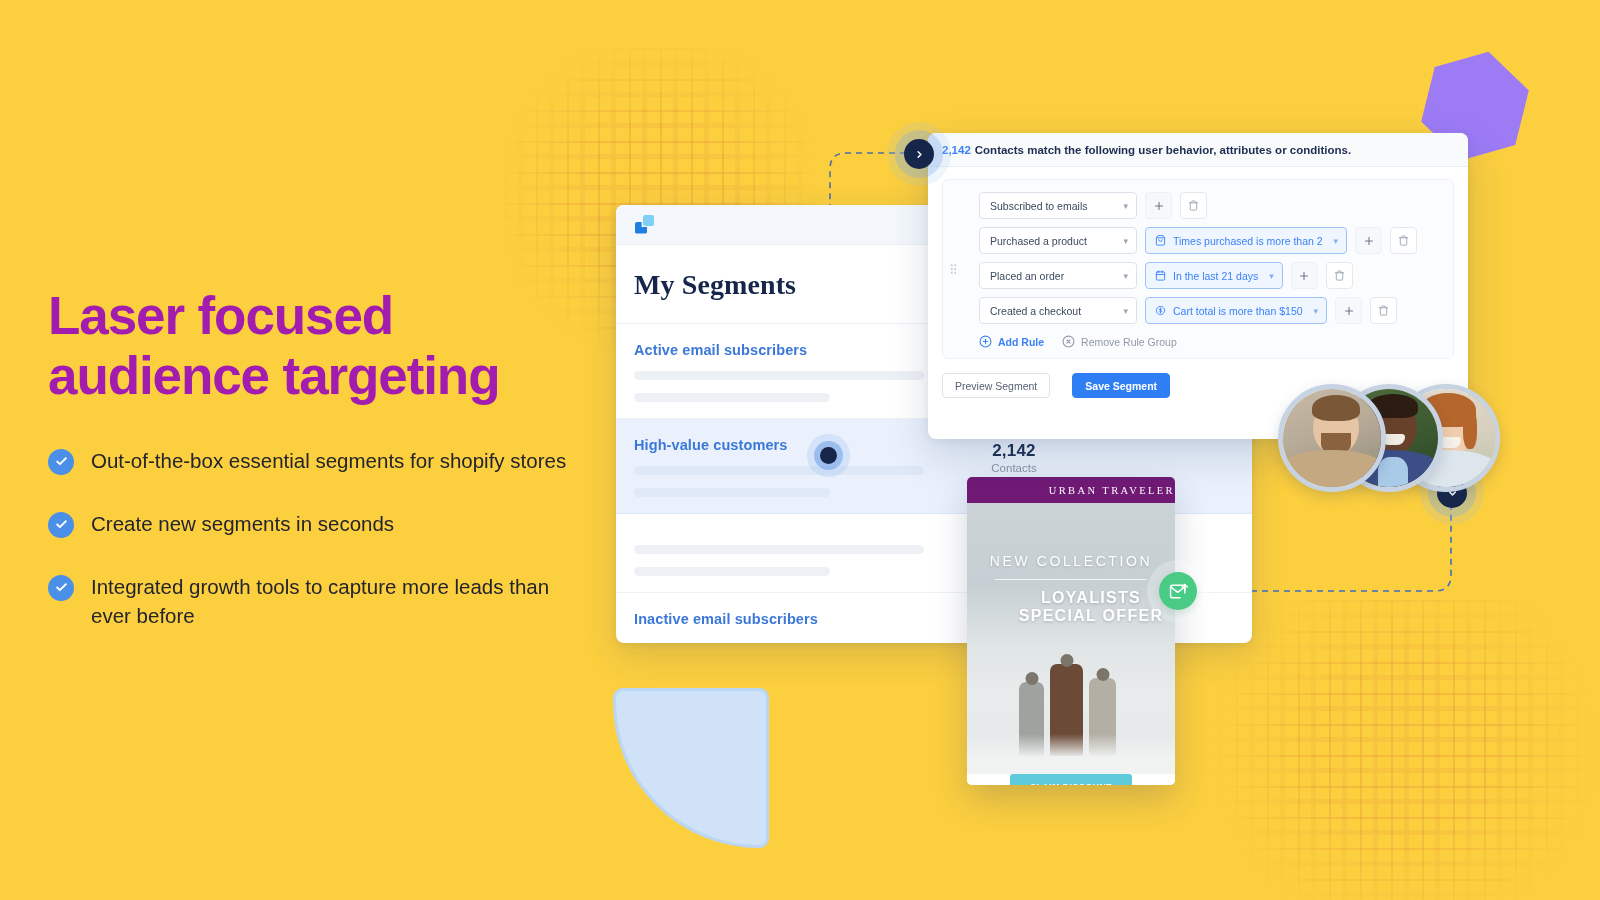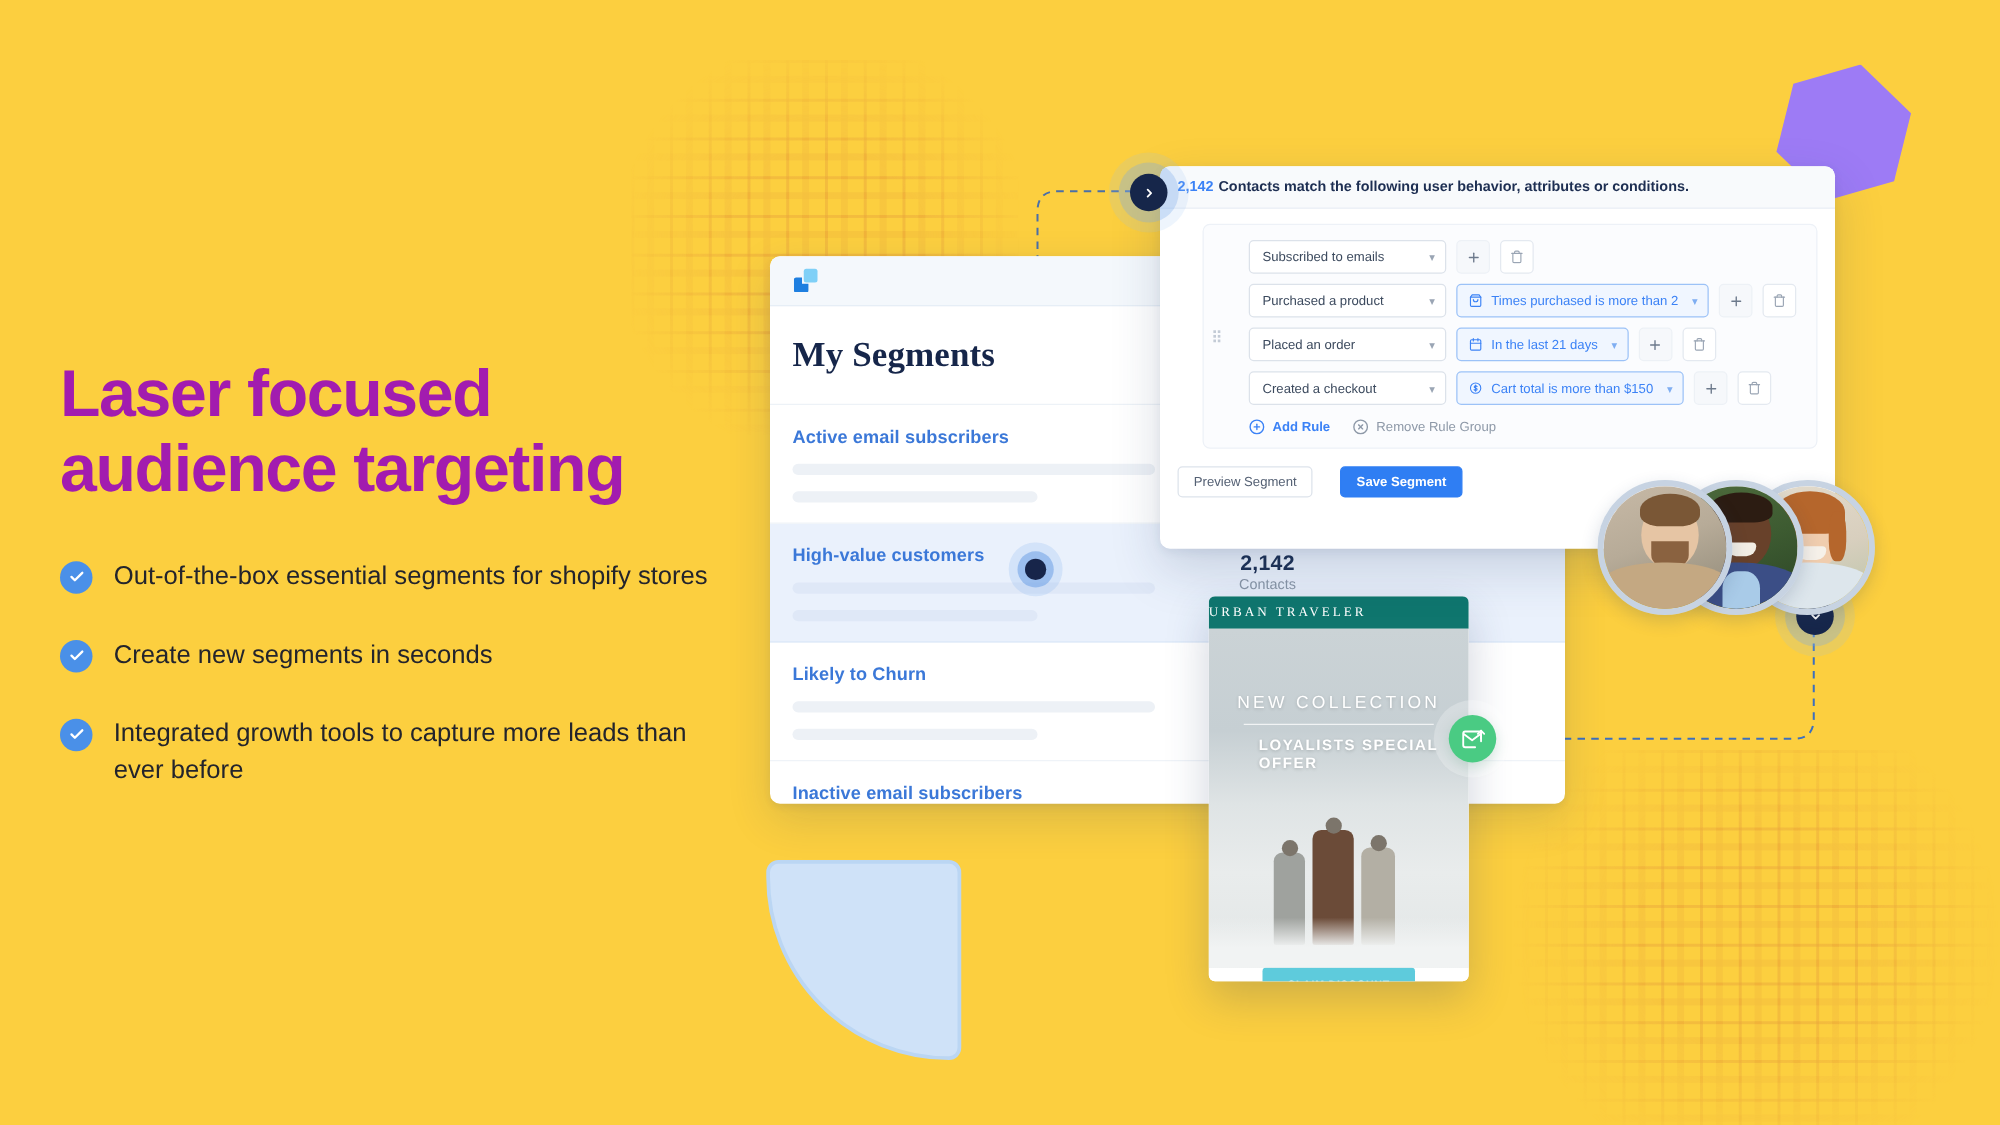--- a/index.html
+++ b/index.html
@@ -170,7 +170,7 @@
     font-size: 11.5px; color: #1D2E52; font-weight: 700;
   }
   .bld-head .count { color: #3B82F6; margin-right: 4px; font-weight: 700; }
-  .bld-body { padding: 12px 14px 0 14px; margin-left: 20px; }
+  .bld-body { padding: 12px 14px 0 14px; }
   .rule-group {
     background: #FBFCFE; border: 1px solid #EDF1F7; border-radius: 6px;
     padding: 12px 12px 10px 12px; position: relative;

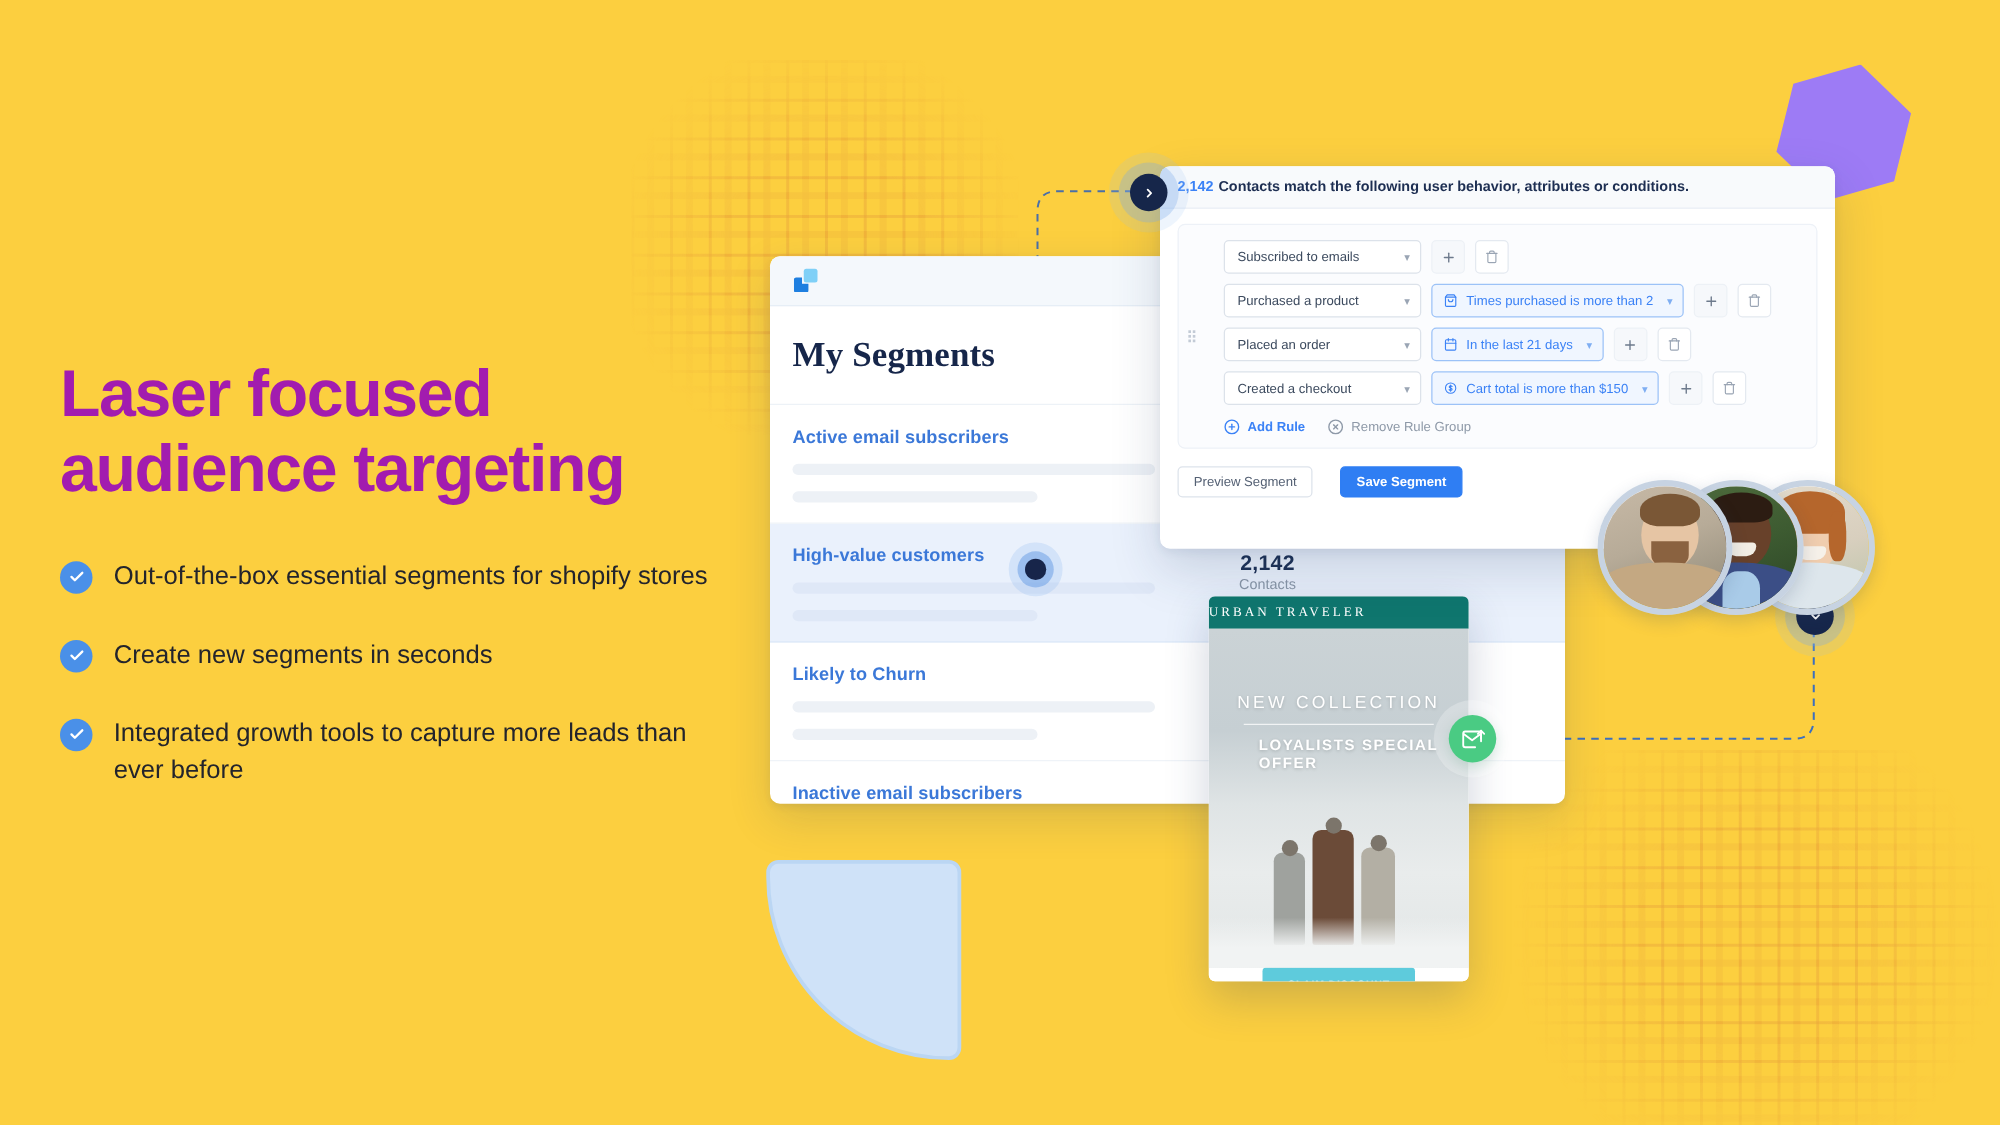--- a/index.html
+++ b/index.html
@@ -111,8 +111,8 @@
     overflow: hidden;
   }
   #email-card .ec-head {
-    height: 26px; background: #0f766e;
-    display: flex; align-items: center; justify-content: flex-start;
+    height: 26px; background: #701a75;
+    display: flex; align-items: center; justify-content: flex-end;
   }
   #email-card .ec-brand {
     font-family: "Liberation Serif", serif;

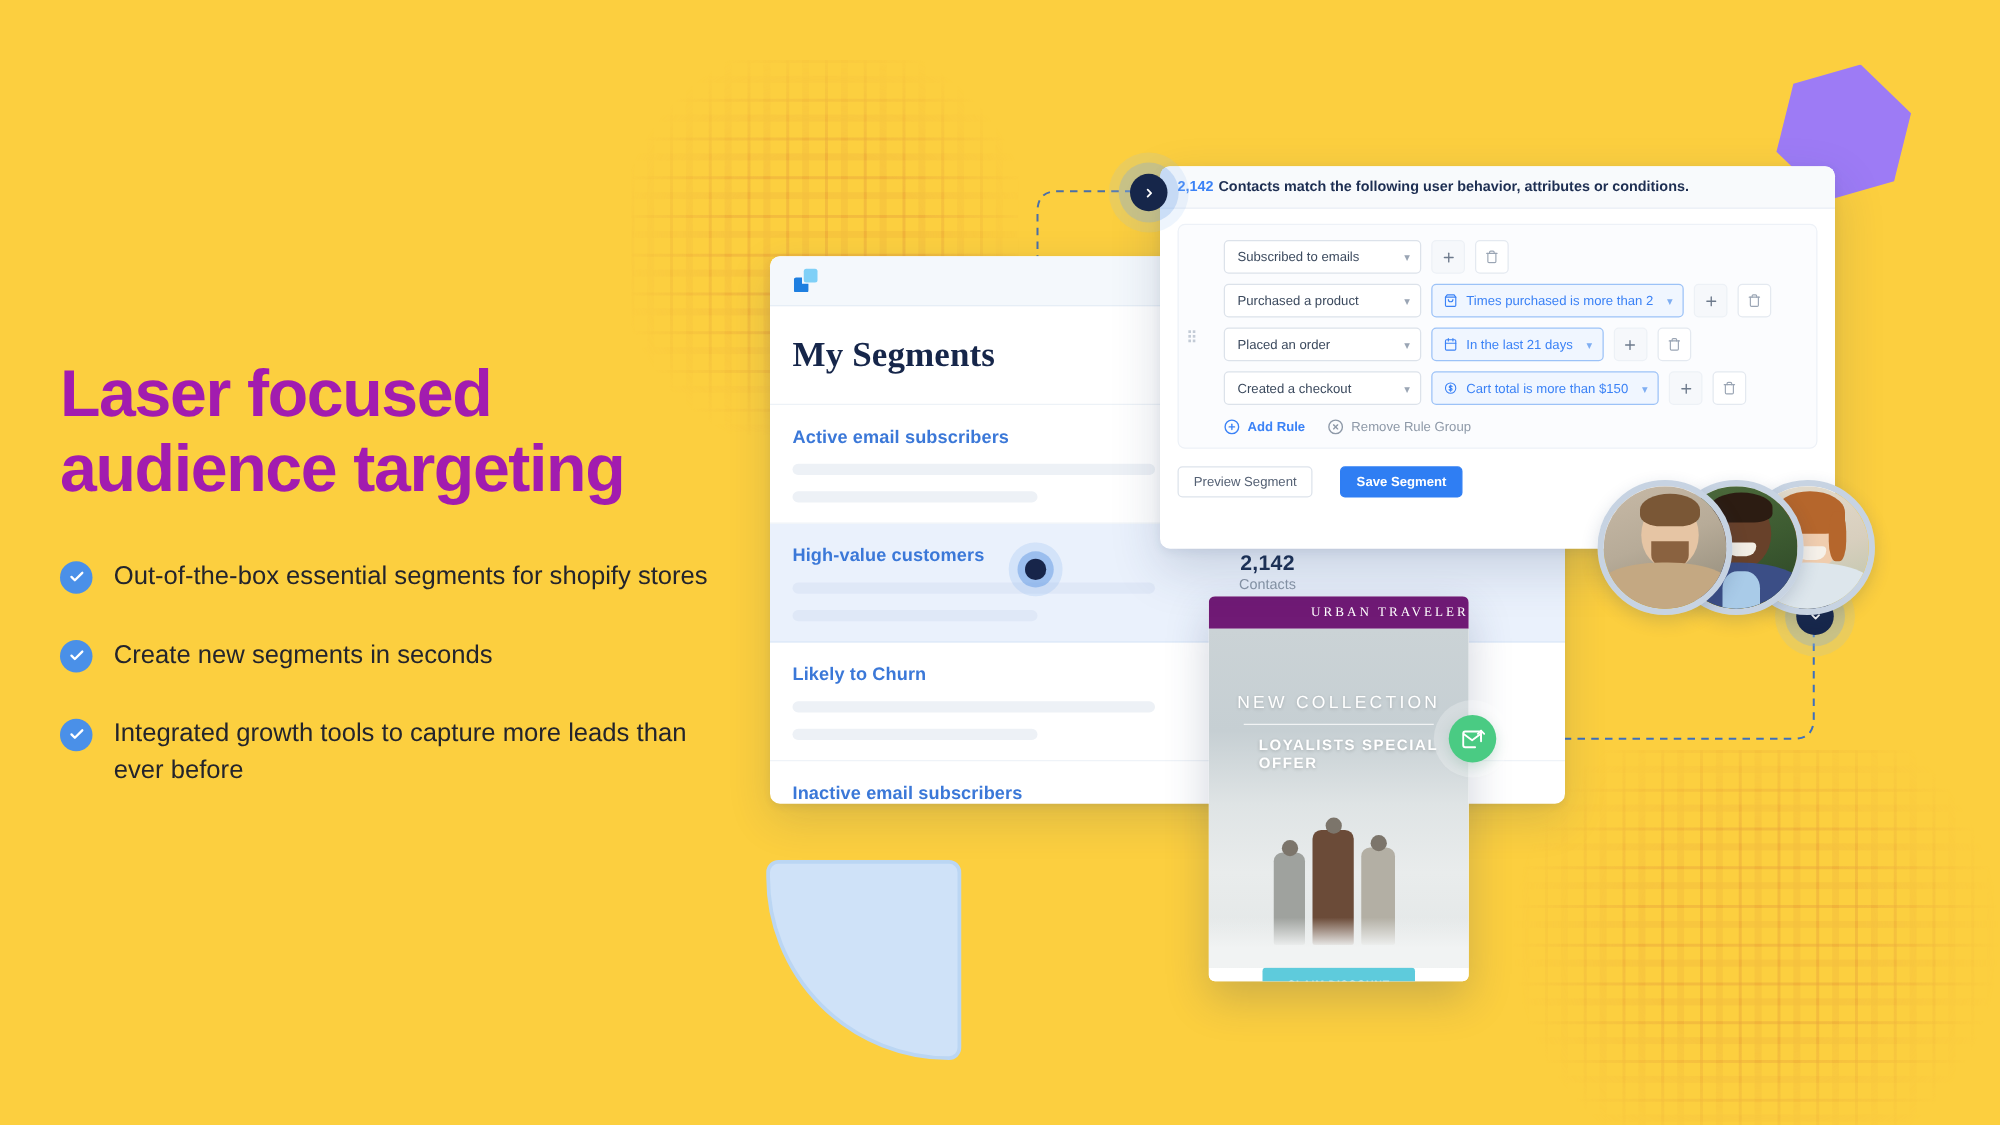--- a/index.html
+++ b/index.html
@@ -343,7 +343,6 @@
     </div>
 
     <div class="seg-row">
-      <div class="seg-row-label">Likely to Churn</div>
       <div class="seg-bar w1"></div>
       <div class="seg-bar w2"></div>
     </div>

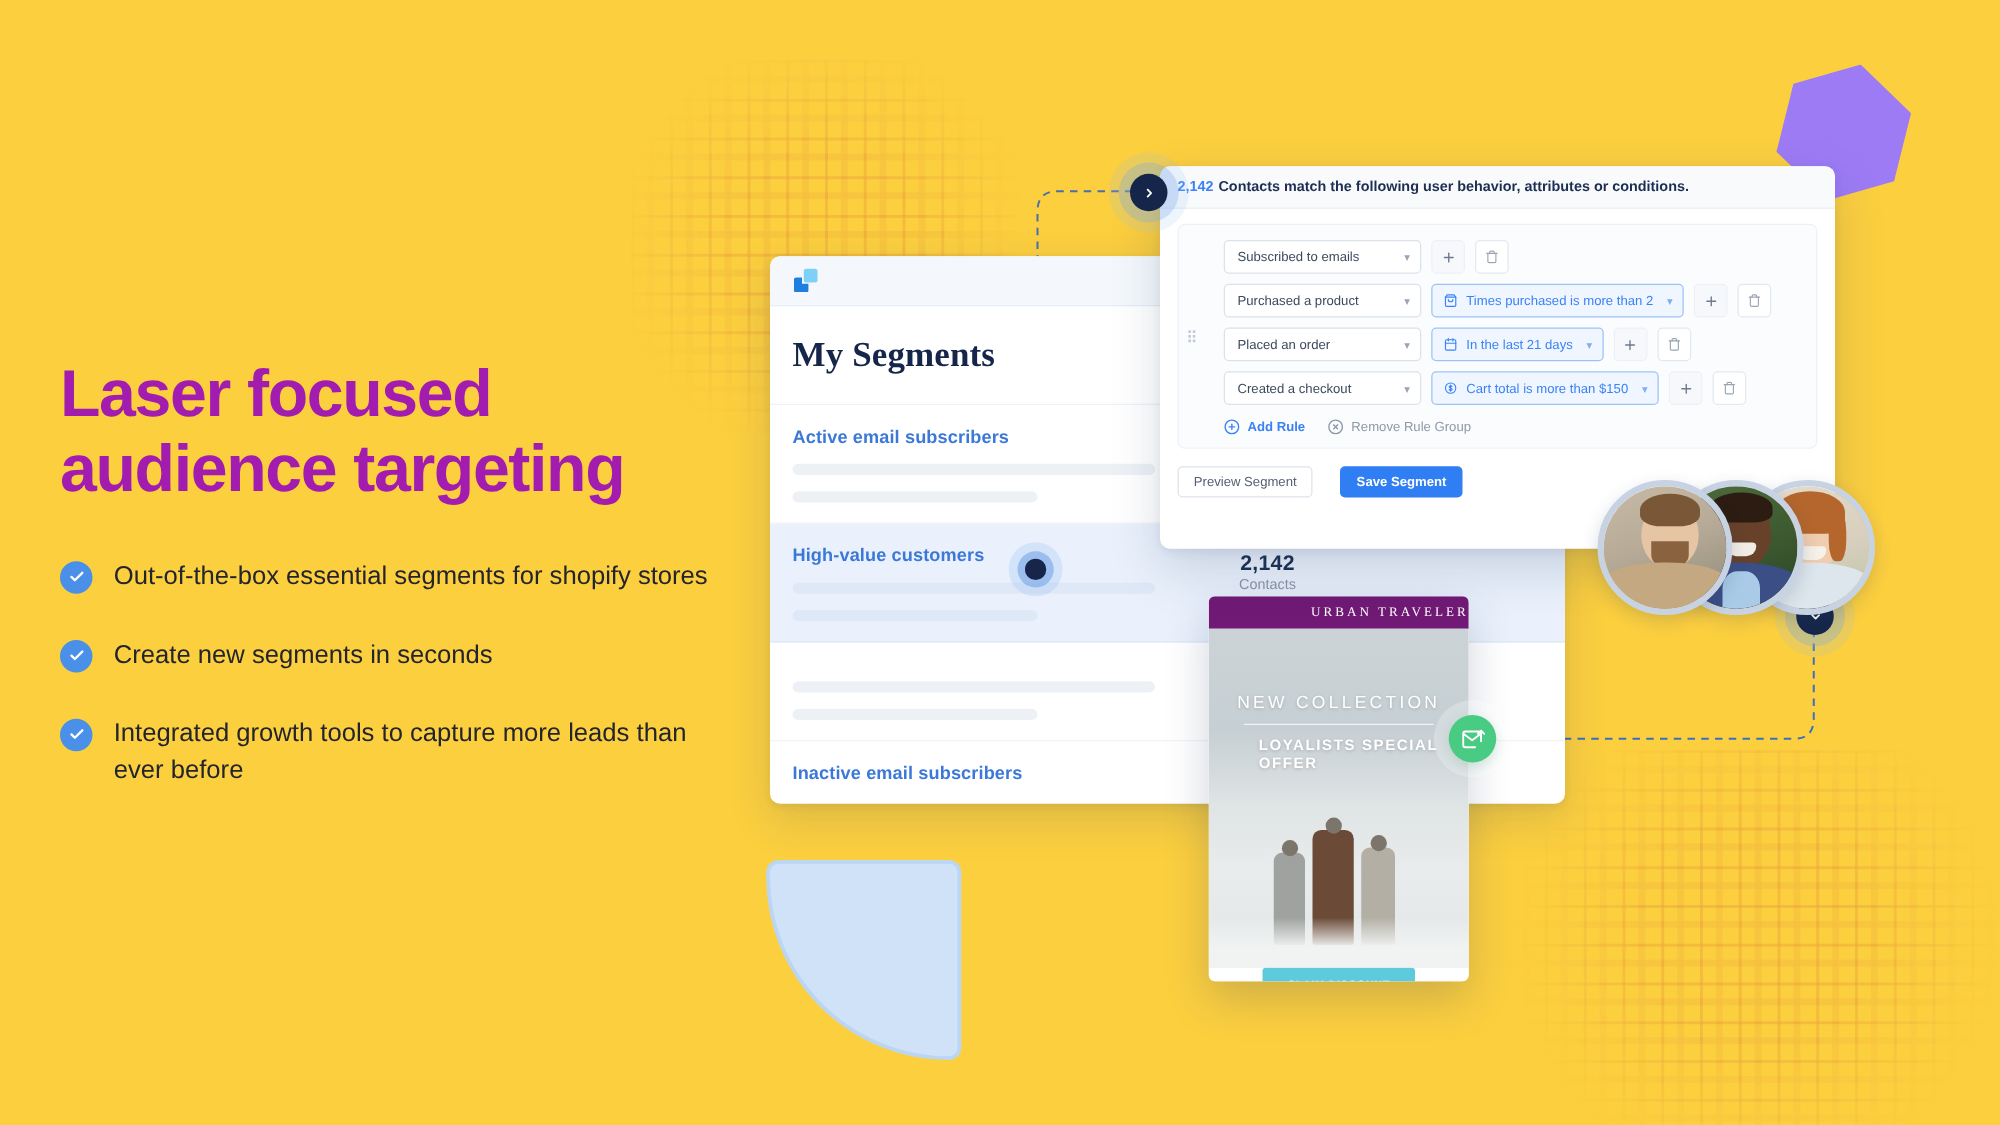--- a/index.html
+++ b/index.html
@@ -142,8 +142,8 @@
     background: rgba(255,255,255,.75);
   }
   #email-card .ec-sub {
-    position: absolute; top: 86px; left: 0; right: 0; 
-    color: #FFFFFF; font-size: 12px; letter-spacing: 1.3px; font-weight: 700;
+    position: absolute; top: 86px; left: 0; right: 0; text-align: center;
+    color: #FFFFFF; font-size: 16px; letter-spacing: 1.3px; font-weight: 700;
     text-shadow: 0 1px 3px rgba(0,0,0,.2);
     padding-left: 40px;
   }

